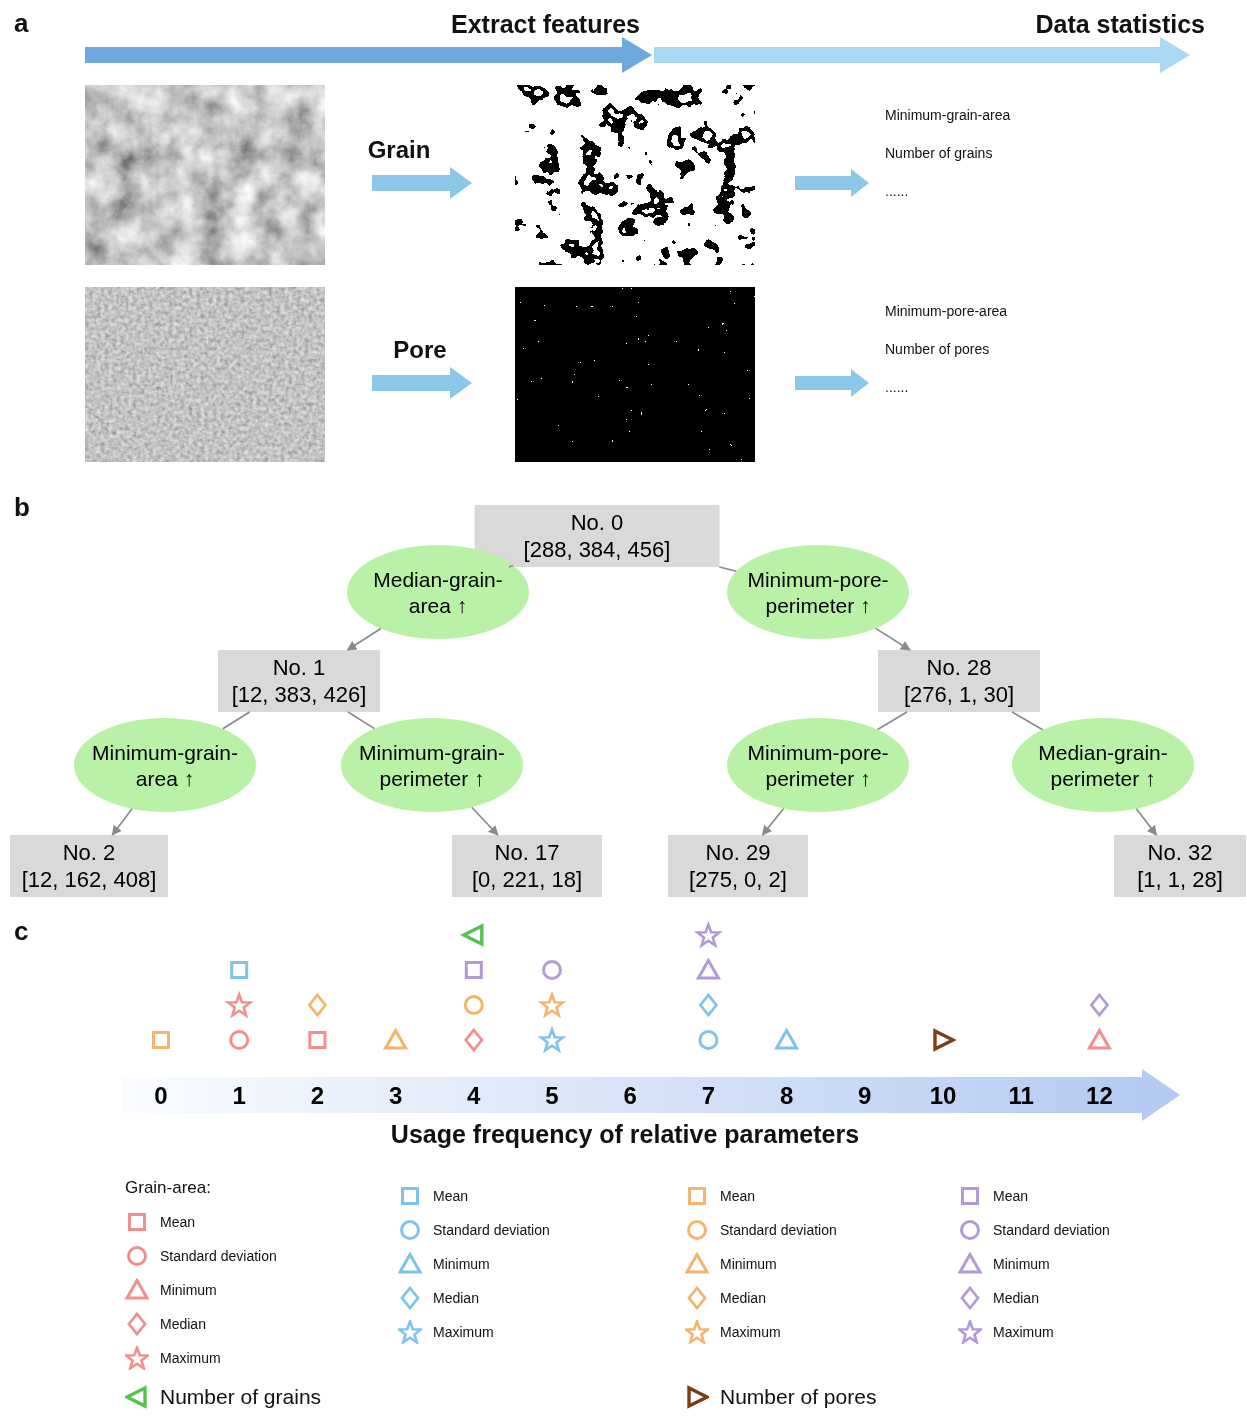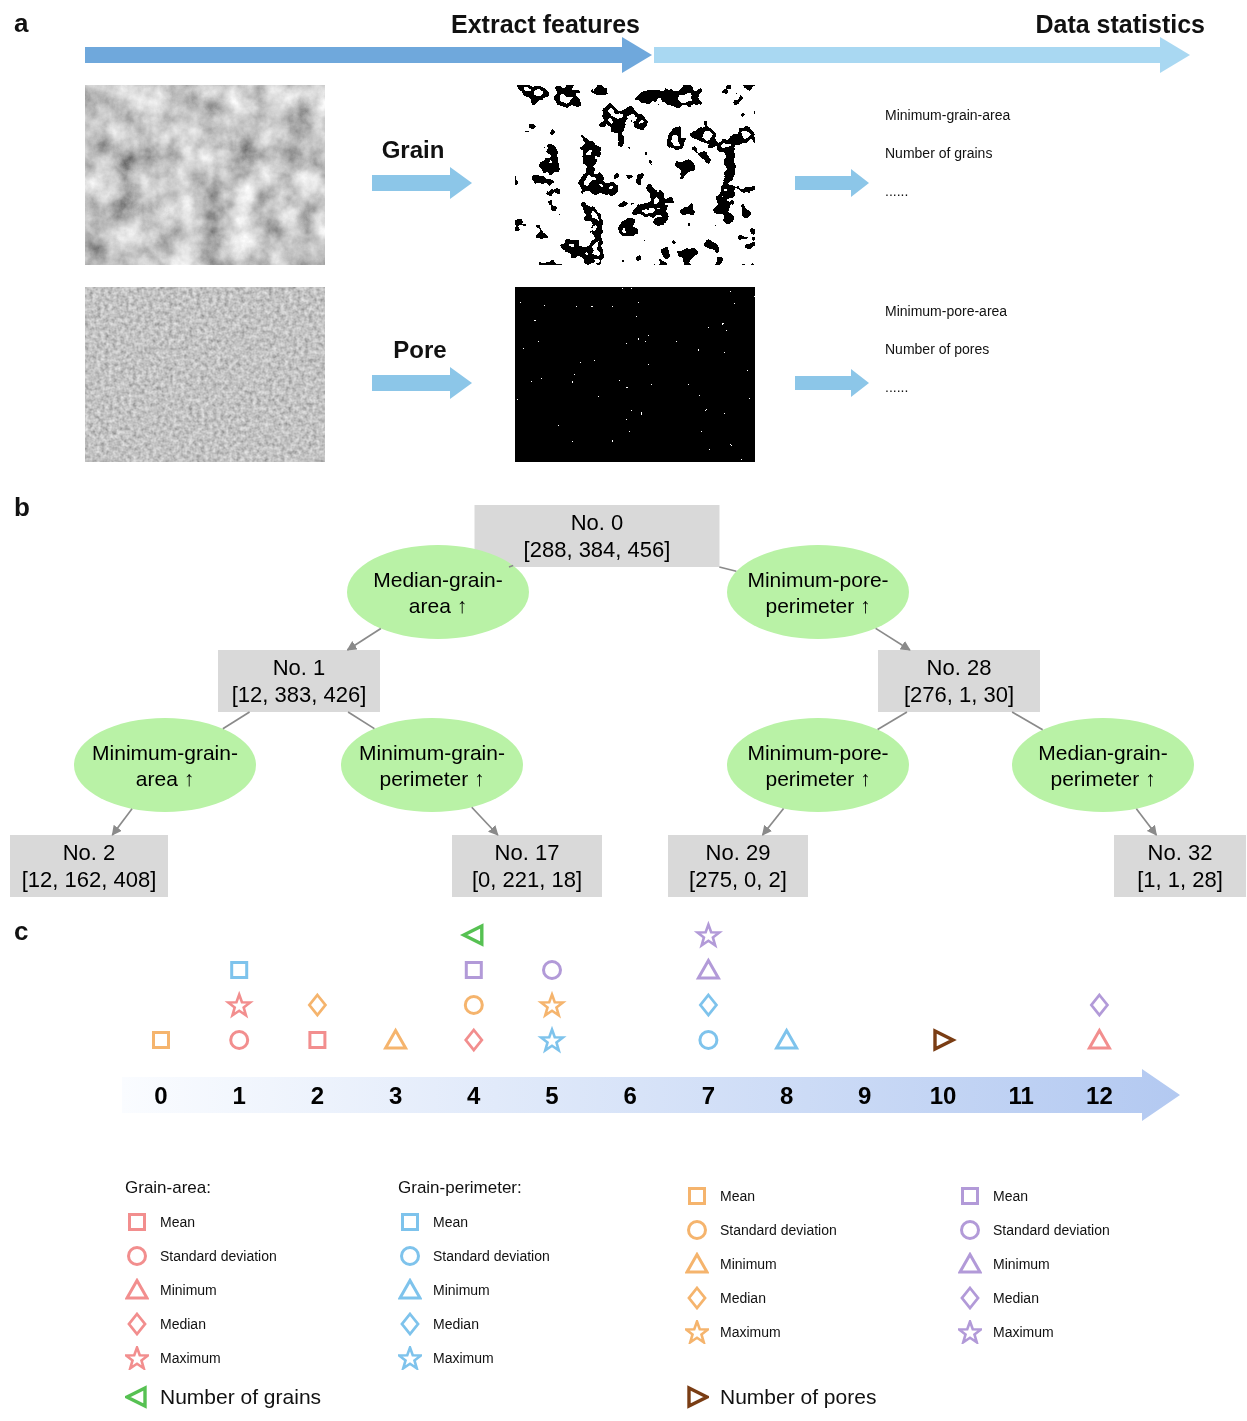--- a/index.html
+++ b/index.html
@@ -67,7 +67,7 @@
     <rect width="240" height="180" filter="url(#fGrainMask)"></rect>
   </svg>
 
-  <div class="rowlabel" style="left:338px;top:136px">Grain</div>
+  <div class="rowlabel" style="left:324px;top:136px">Grain</div>
   <svg class="abs" style="left:372px;top:165px" width="100" height="36" viewBox="0 0 100 36">
     <rect x="0" y="10" width="78" height="16" fill="#8cc6e8"></rect>
     <polygon points="78,2 100,18 78,34" fill="#8cc6e8"></polygon>

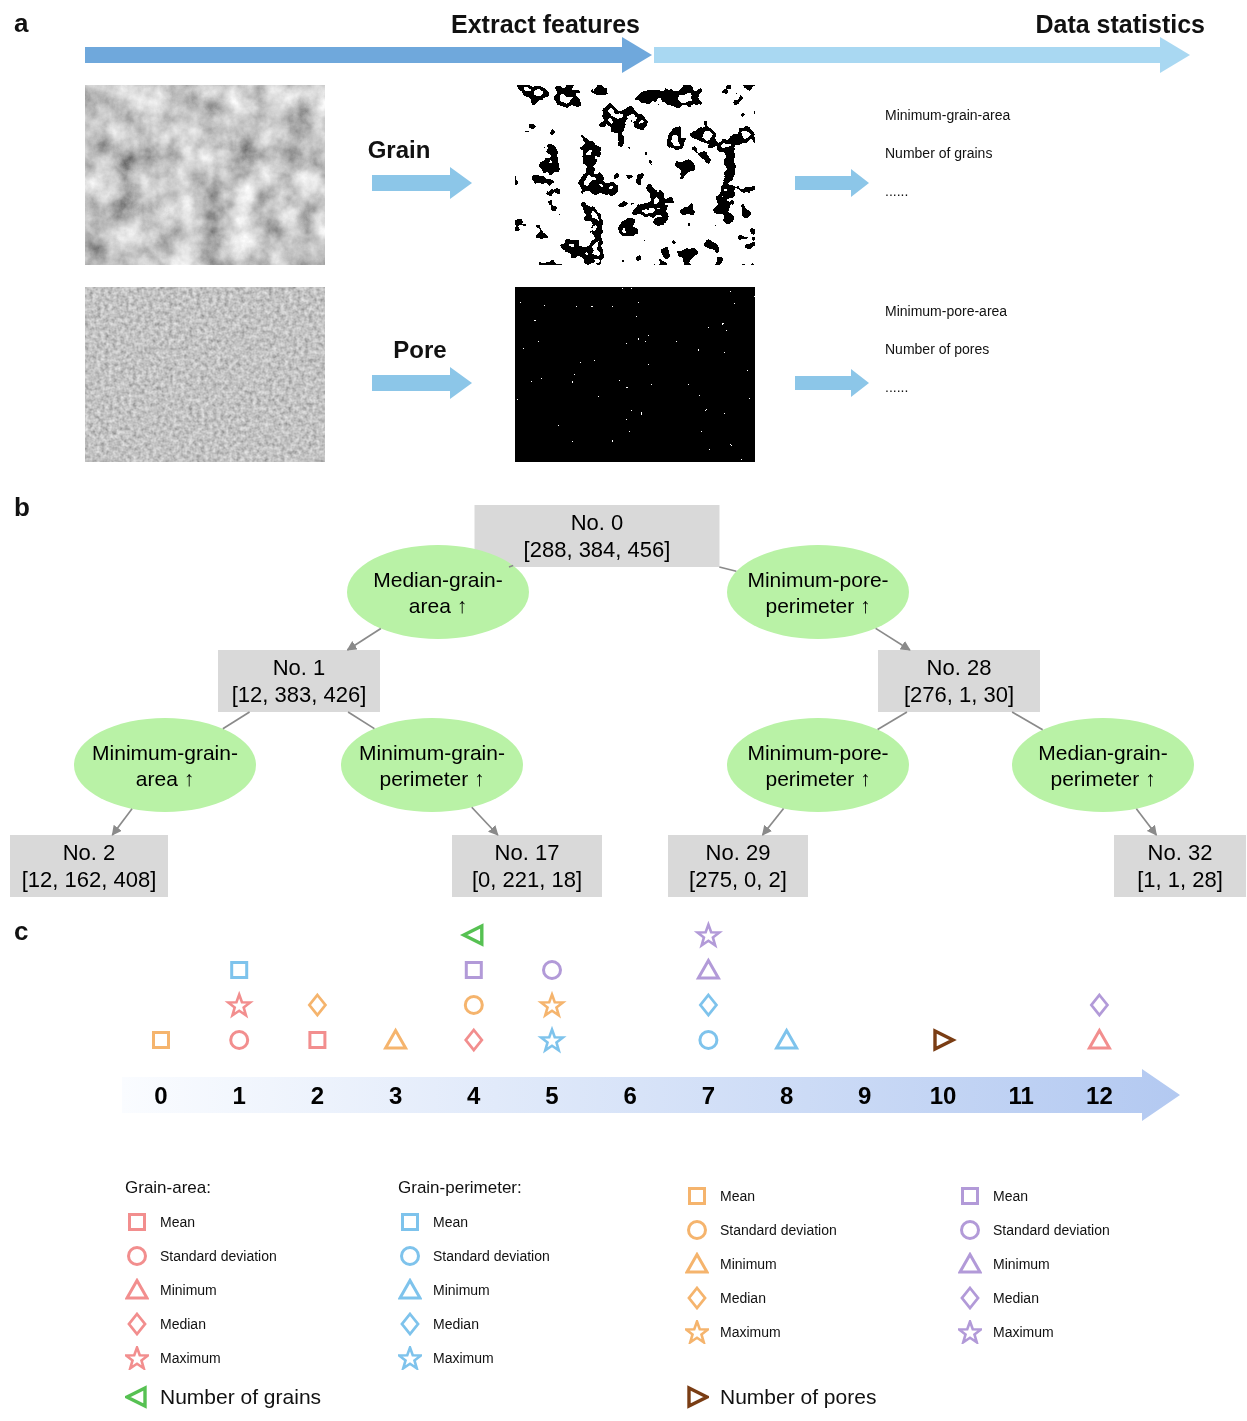--- a/index.html
+++ b/index.html
@@ -238,6 +238,7 @@
       <polygon fill="none" stroke="#f28e8e" points="1099.4,1030.5 1089.4,1048 1109.4,1048" stroke-width="3"></polygon>
       <polygon fill="none" stroke="#b29ad8" points="1099.4,995 1107.4,1005 1099.4,1015 1091.4,1005" stroke-width="2.8"></polygon>
     </svg>
+  <div class="ctitle">Usage frequency of relative parameters</div>
 
   <div id="legend">
       <div class="legendcol" style="left: 125px; top: 1175px;">

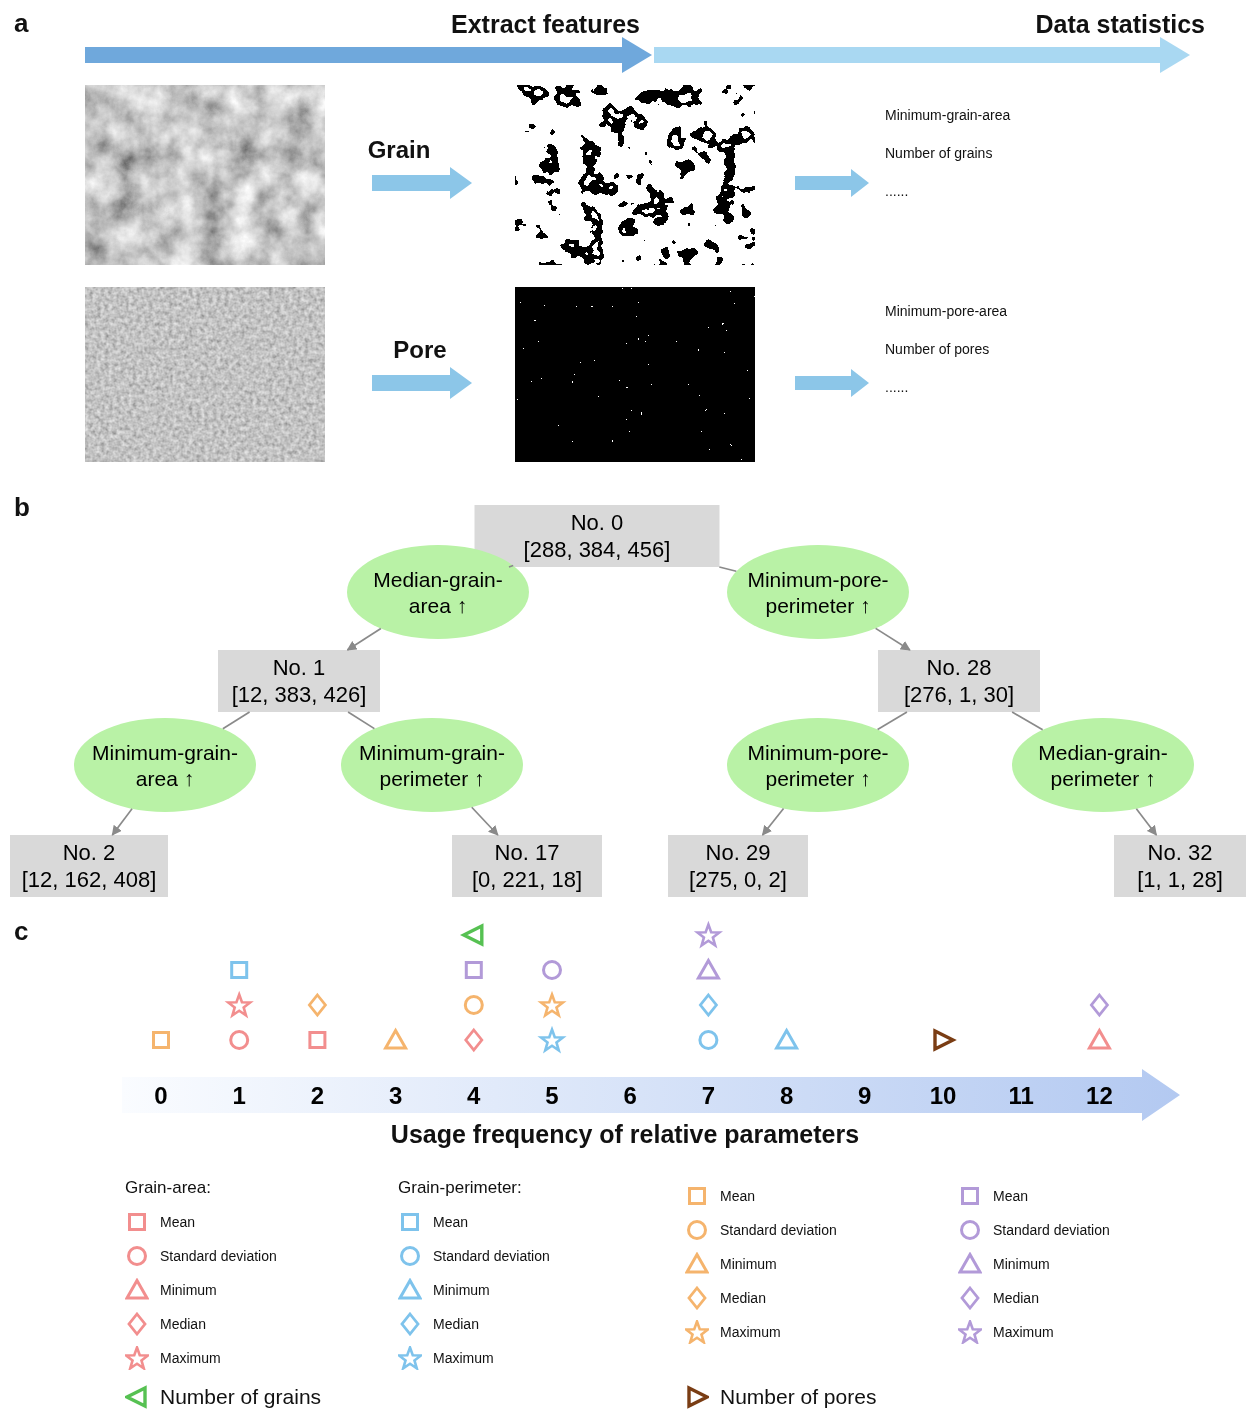--- a/index.html
+++ b/index.html
@@ -275,7 +275,6 @@
         </div>
       </div>
       <div class="legendcol" style="left: 398px; top: 1175px;">
-        <div class="leghead">Grain-perimeter:</div>
         <div class="legitem">
           <svg width="24" height="24" viewBox="0 0 24 24">
             <rect fill="none" stroke="#7ec3ec" x="4.5" y="4.5" width="15" height="15" stroke-width="3"></rect>

